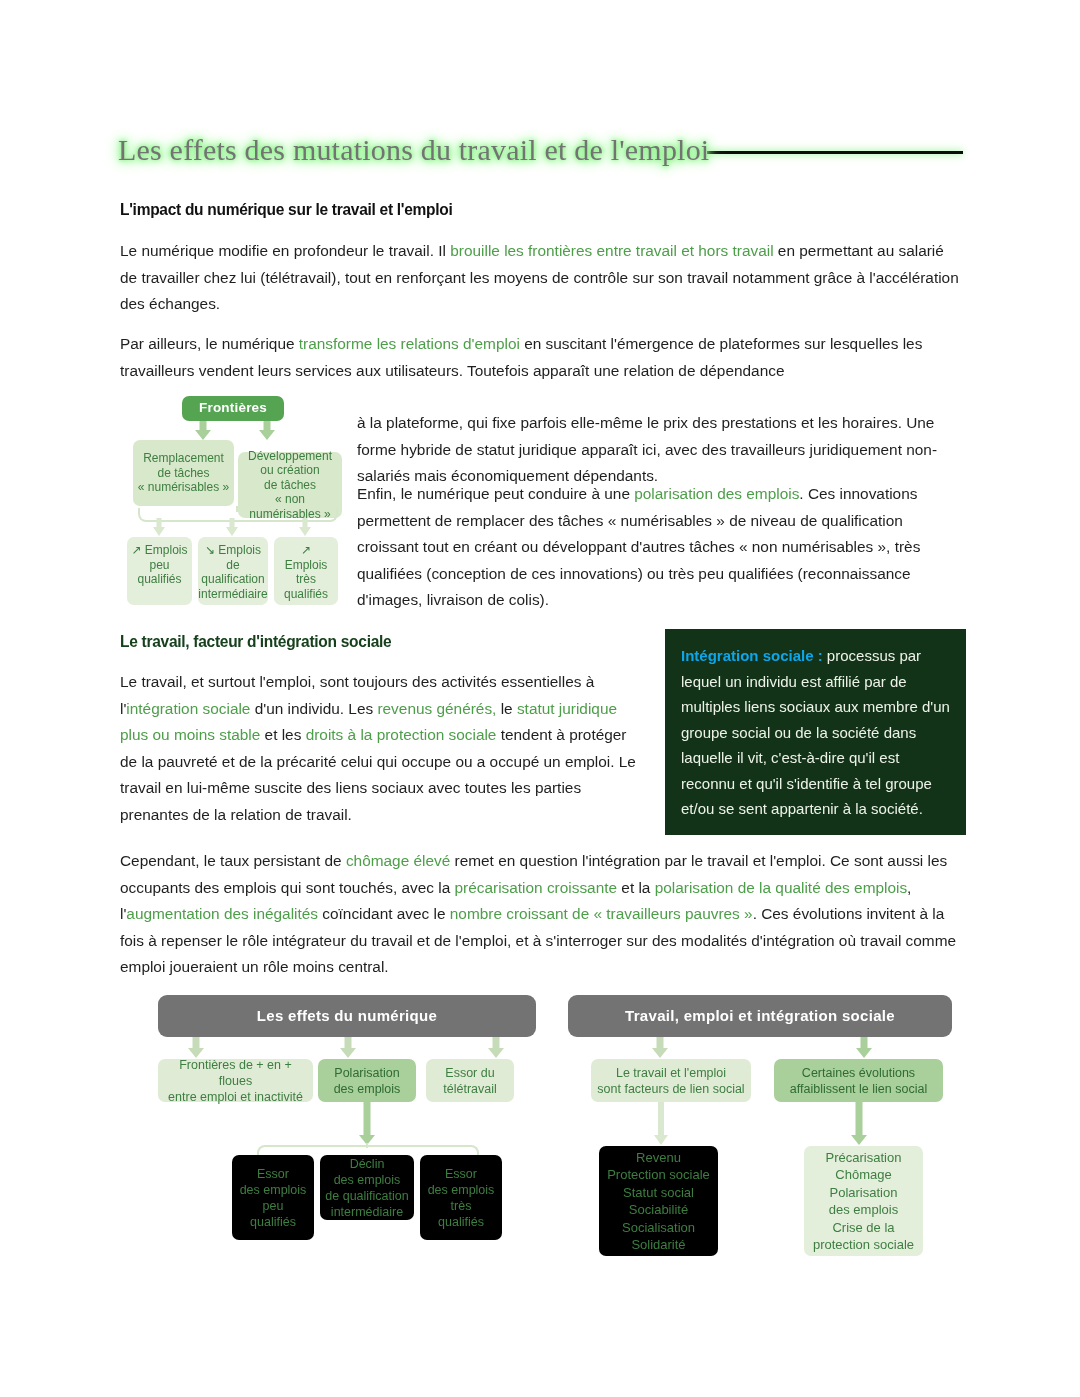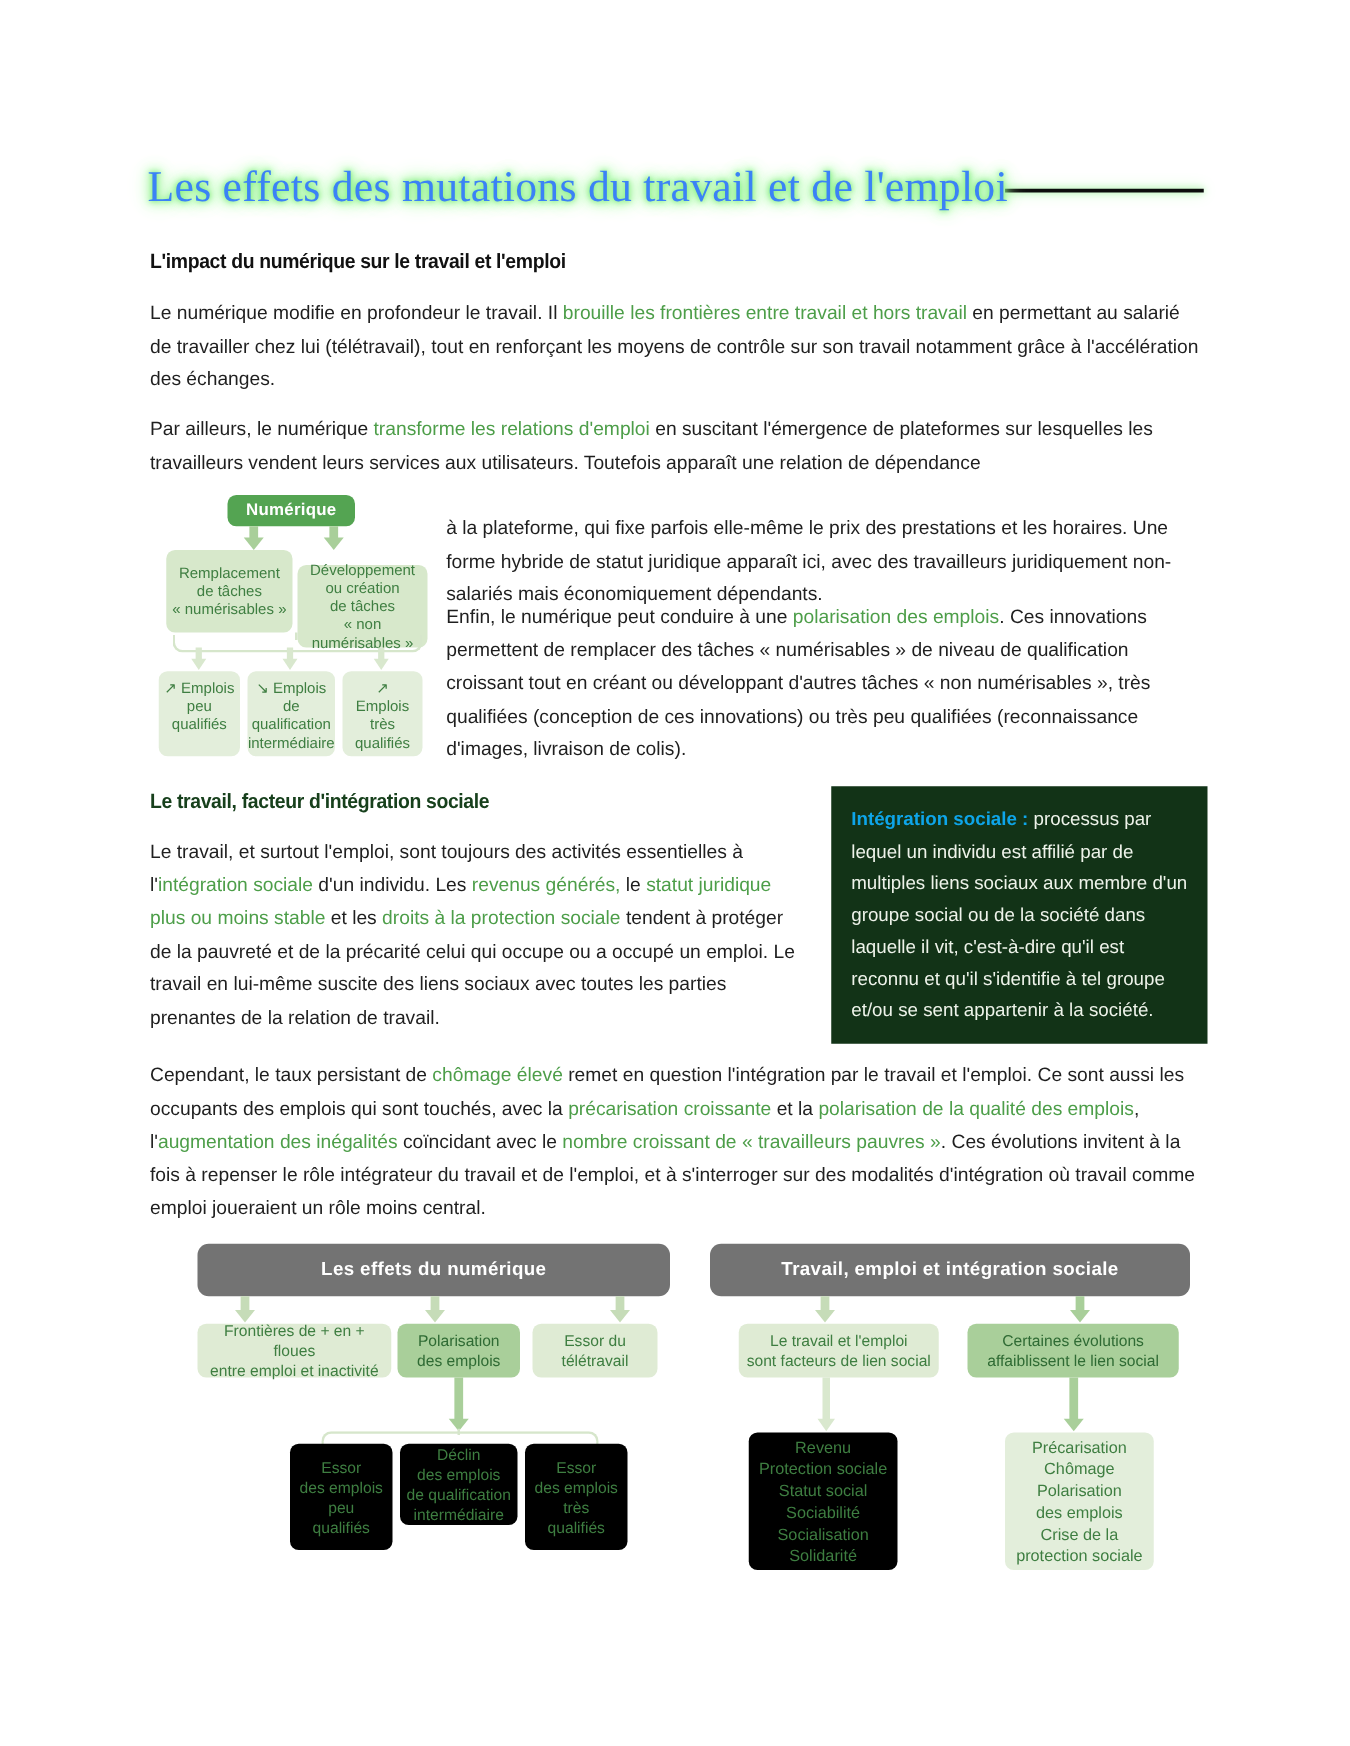--- a/index.html
+++ b/index.html
@@ -18,7 +18,7 @@
   }
   .doc-title{
     font-family:"Liberation Serif", serif;
-    font-size:35px;letter-spacing:.2px;color:#3b82f6;
+    font-size:30px;letter-spacing:.2px;color:#737373;
     white-space:nowrap;
     text-shadow:
       0 0 4px #7ef07a, 0 0 8px #7ef07a, 0 0 12px #9df59a,

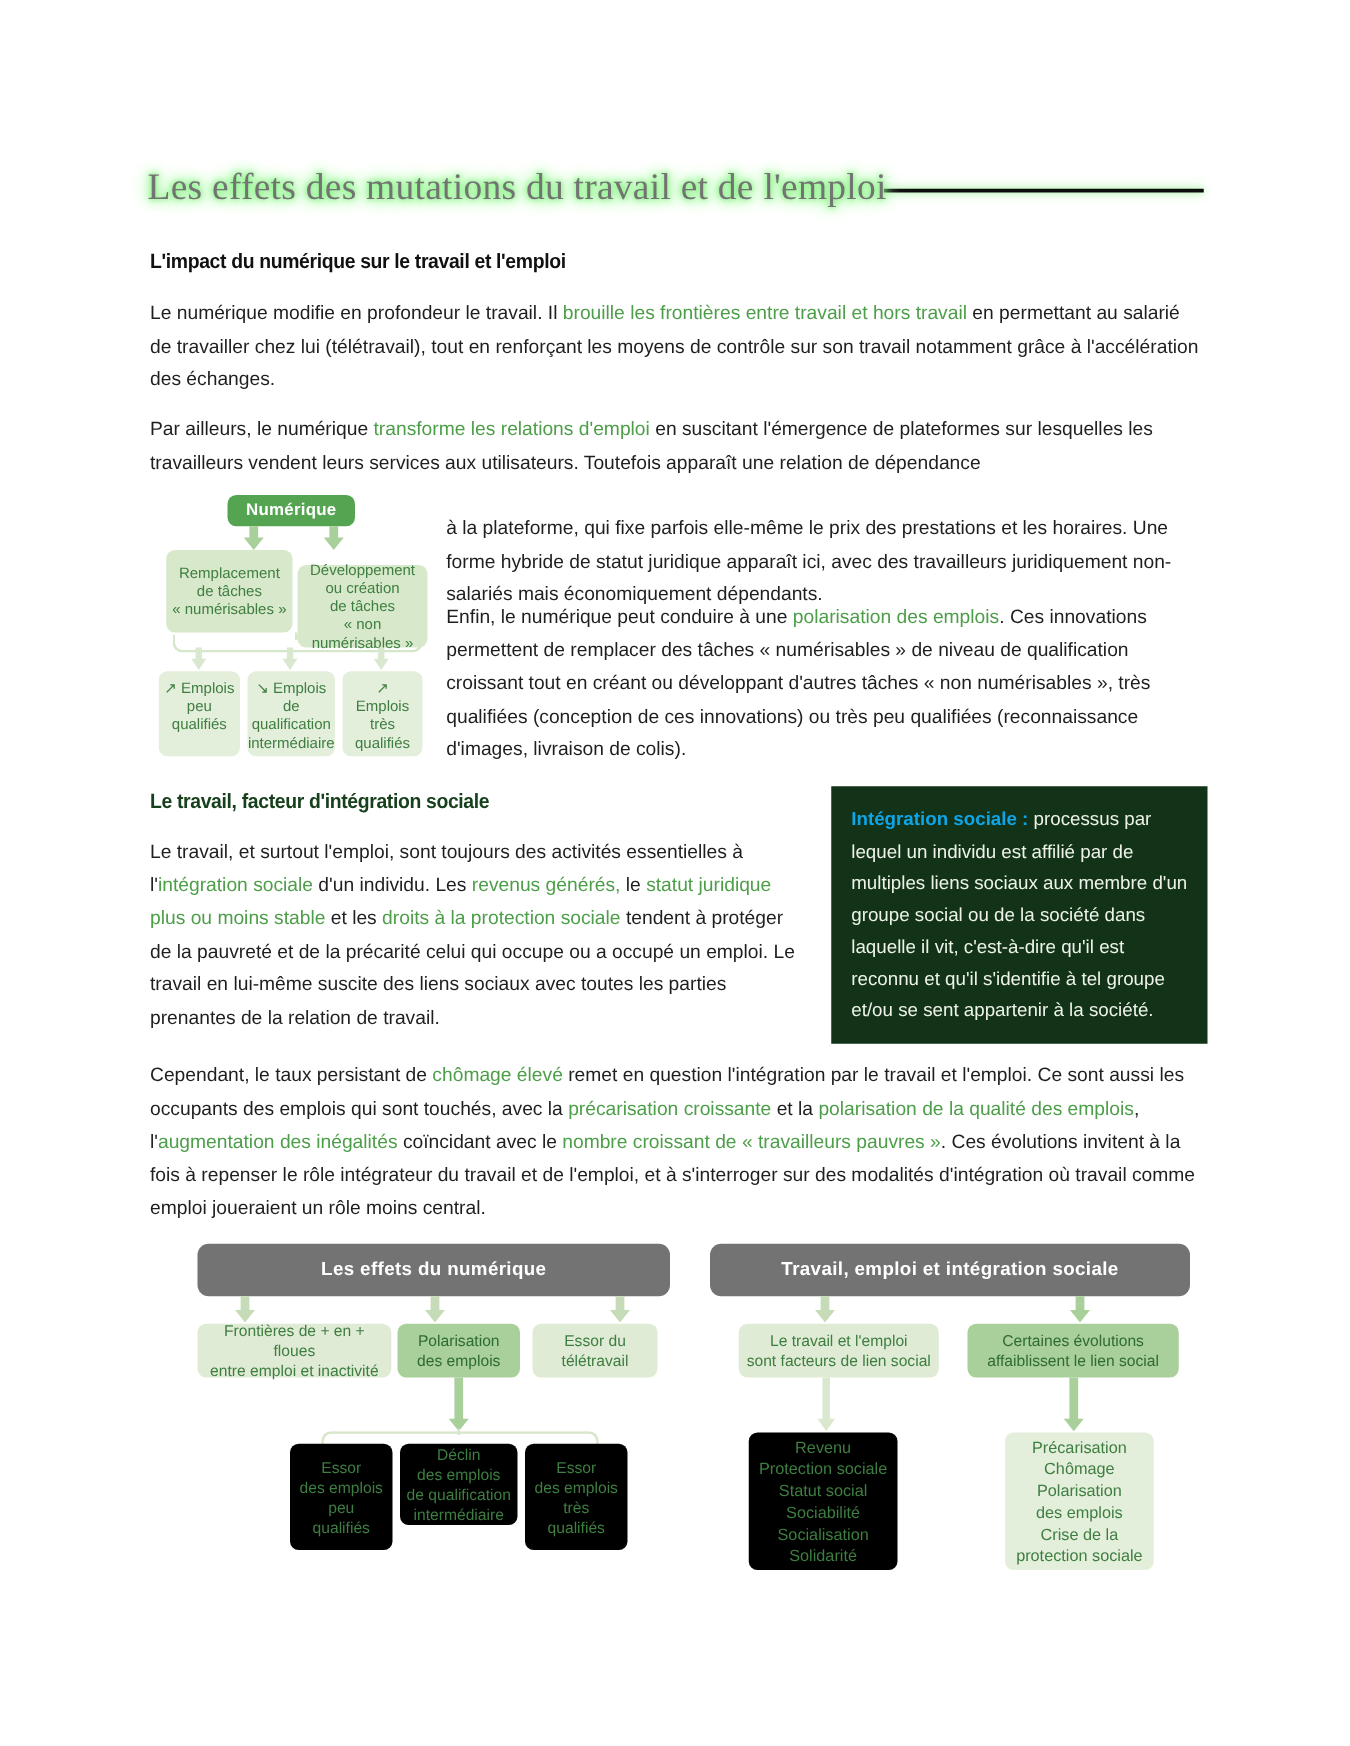--- a/index.html
+++ b/index.html
@@ -120,7 +120,7 @@
 
   <div class="fig" style="left:120px;top:396px;width:225px;height:220px;">
 
-    <div class="dbox lvl-top" style="left:62px;top:0px;width:102px;height:25px;">Numérique</div>
+    <div class="dbox lvl-top" style="left:62px;top:0px;width:102px;height:25px;">Frontières</div>
 
     <div class="arrow dk" style="left:75px;top:25px;width:16px;height:19px;">
       <div class="shaft" style="height:10px;"></div>

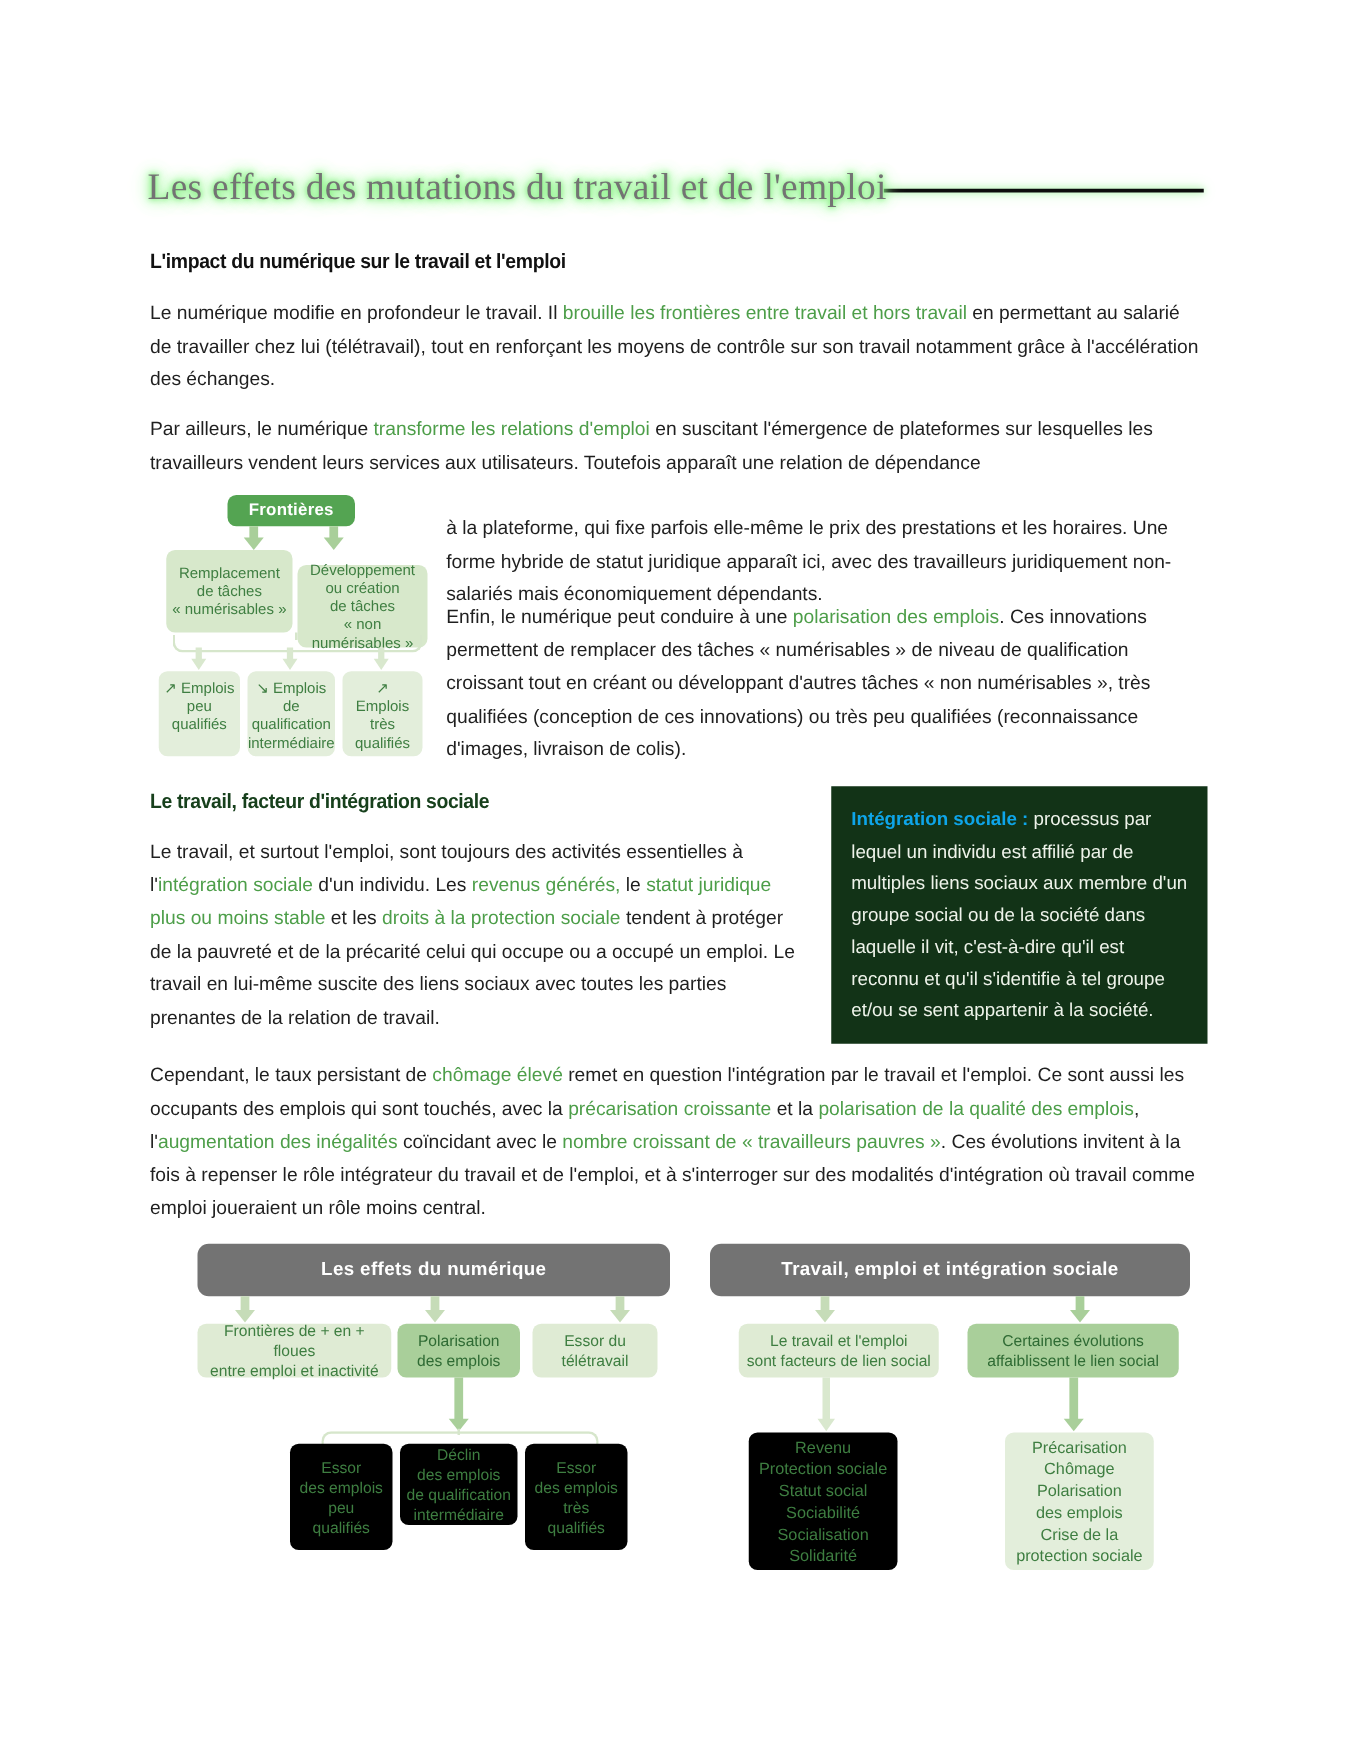--- a/index.html
+++ b/index.html
@@ -202,7 +202,7 @@
 entre emploi et inactivité</div>
     <div class="dbox lvl-hl" style="left:160px;top:64px;width:98px;height:43px;white-space:pre-line;font-size:12.5px;line-height:16px;">Polarisation
 des emplois</div>
-    <div class="dbox lvl-mid2" style="left:268px;top:64px;width:100px;height:43px;white-space:pre-line;font-size:12.5px;line-height:16px;">Essor du
+    <div class="dbox lvl-mid2" style="left:268px;top:64px;width:88px;height:43px;white-space:pre-line;font-size:12.5px;line-height:16px;">Essor du
 télétravail</div>
 
     <div class="arrow dk" style="left:201px;top:107px;width:16px;height:44px;">

